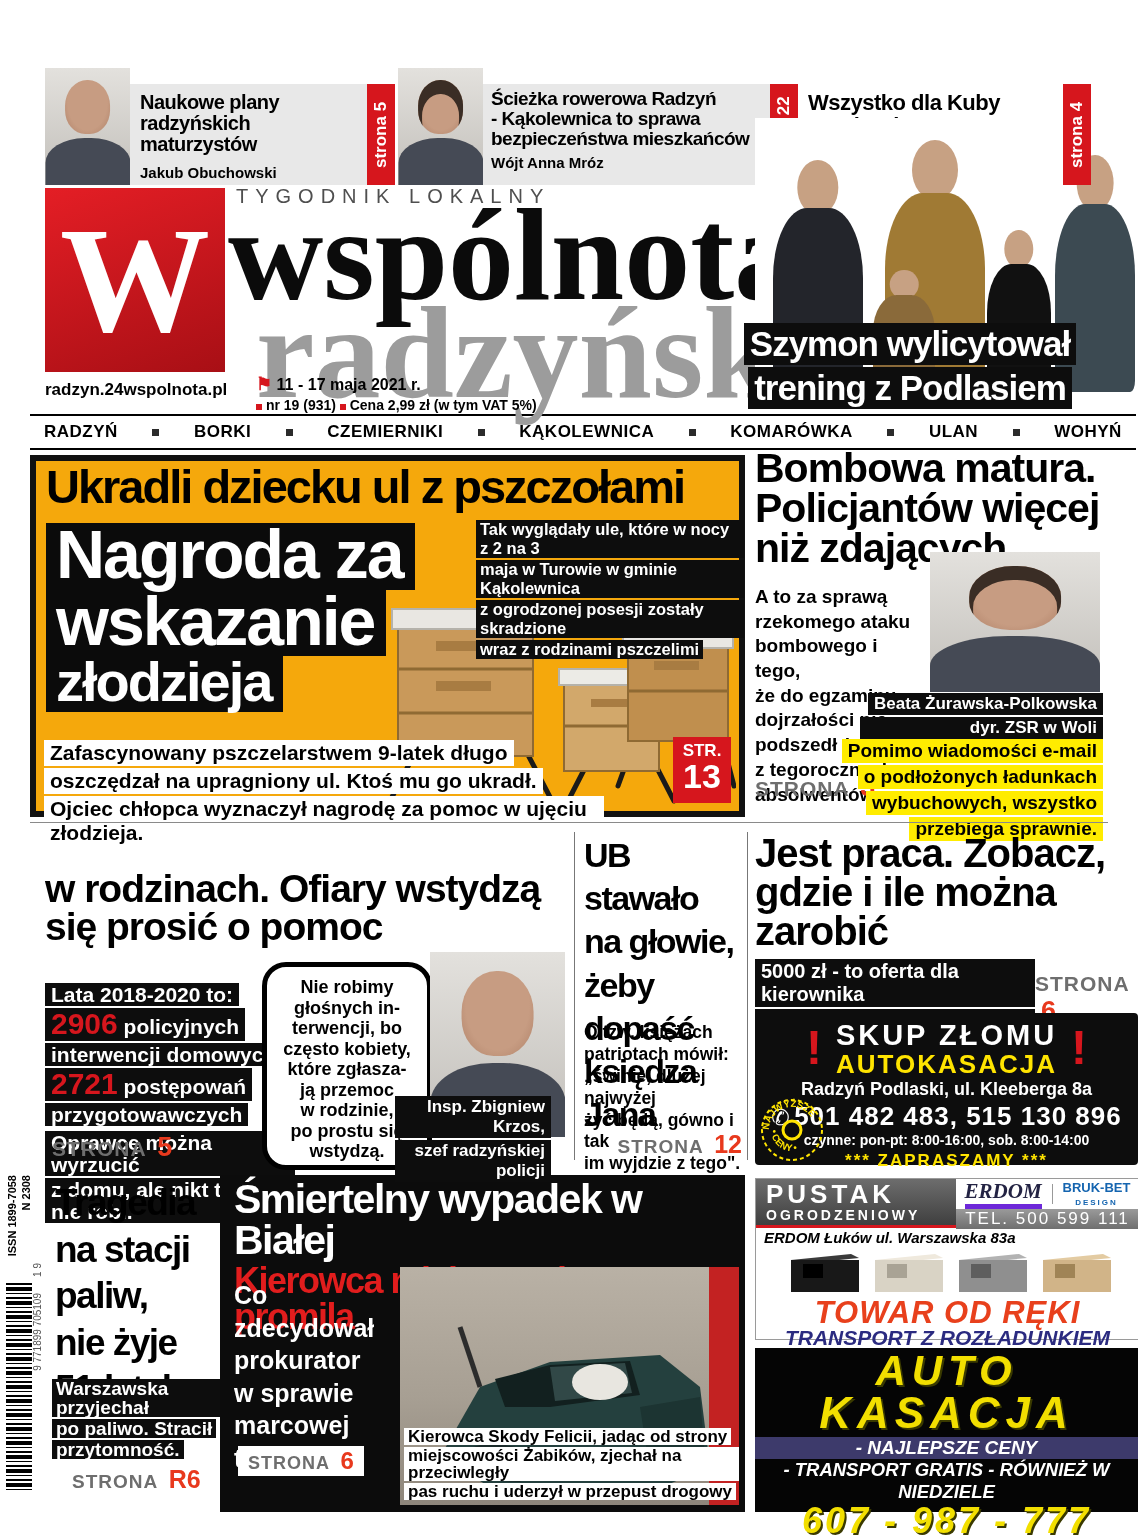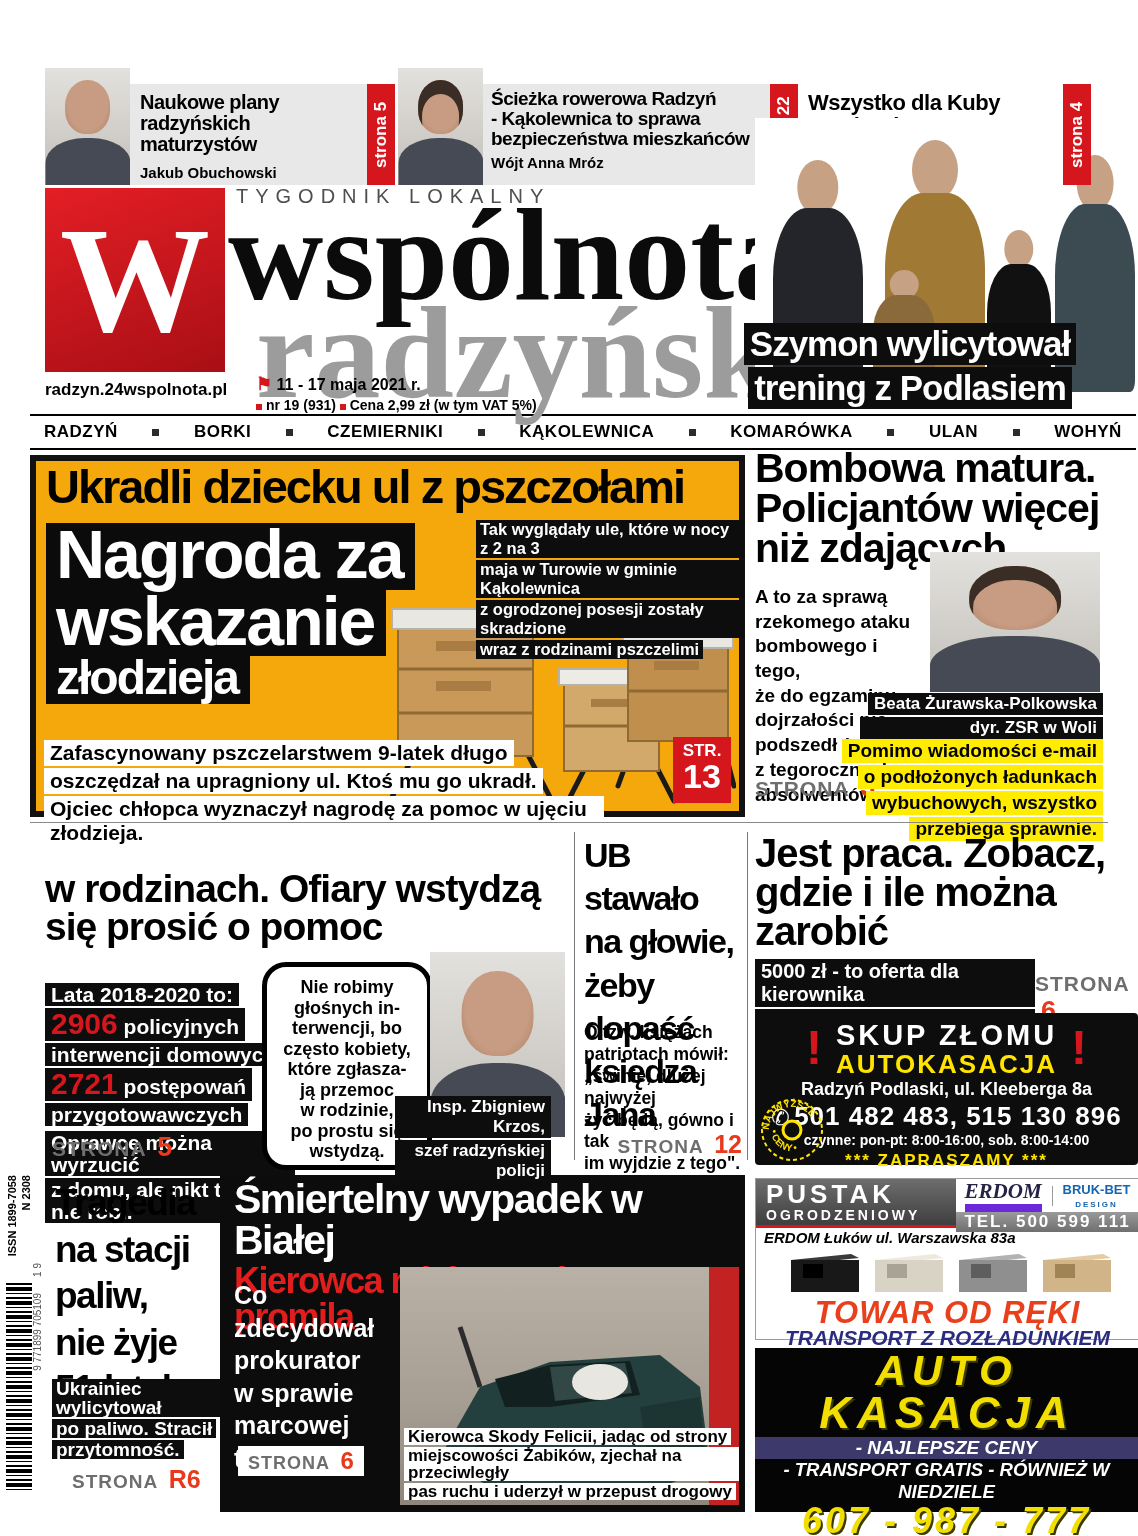--- a/index.html
+++ b/index.html
@@ -193,7 +193,7 @@
     <div class="abs" style="left:10px;top:62px;">
       <span class="hl-line" style="font-size:68px;">Nagroda za</span>
       <span class="hl-line" style="font-size:68px;">wskazanie</span>
-      <span class="hl-line" style="font-size:48px;">złodzieja</span>
+      <span class="hl-line" style="font-size:56px;">złodzieja</span>
     </div>
 
     <div class="abs" style="left:440px;top:58px;width:268px;">

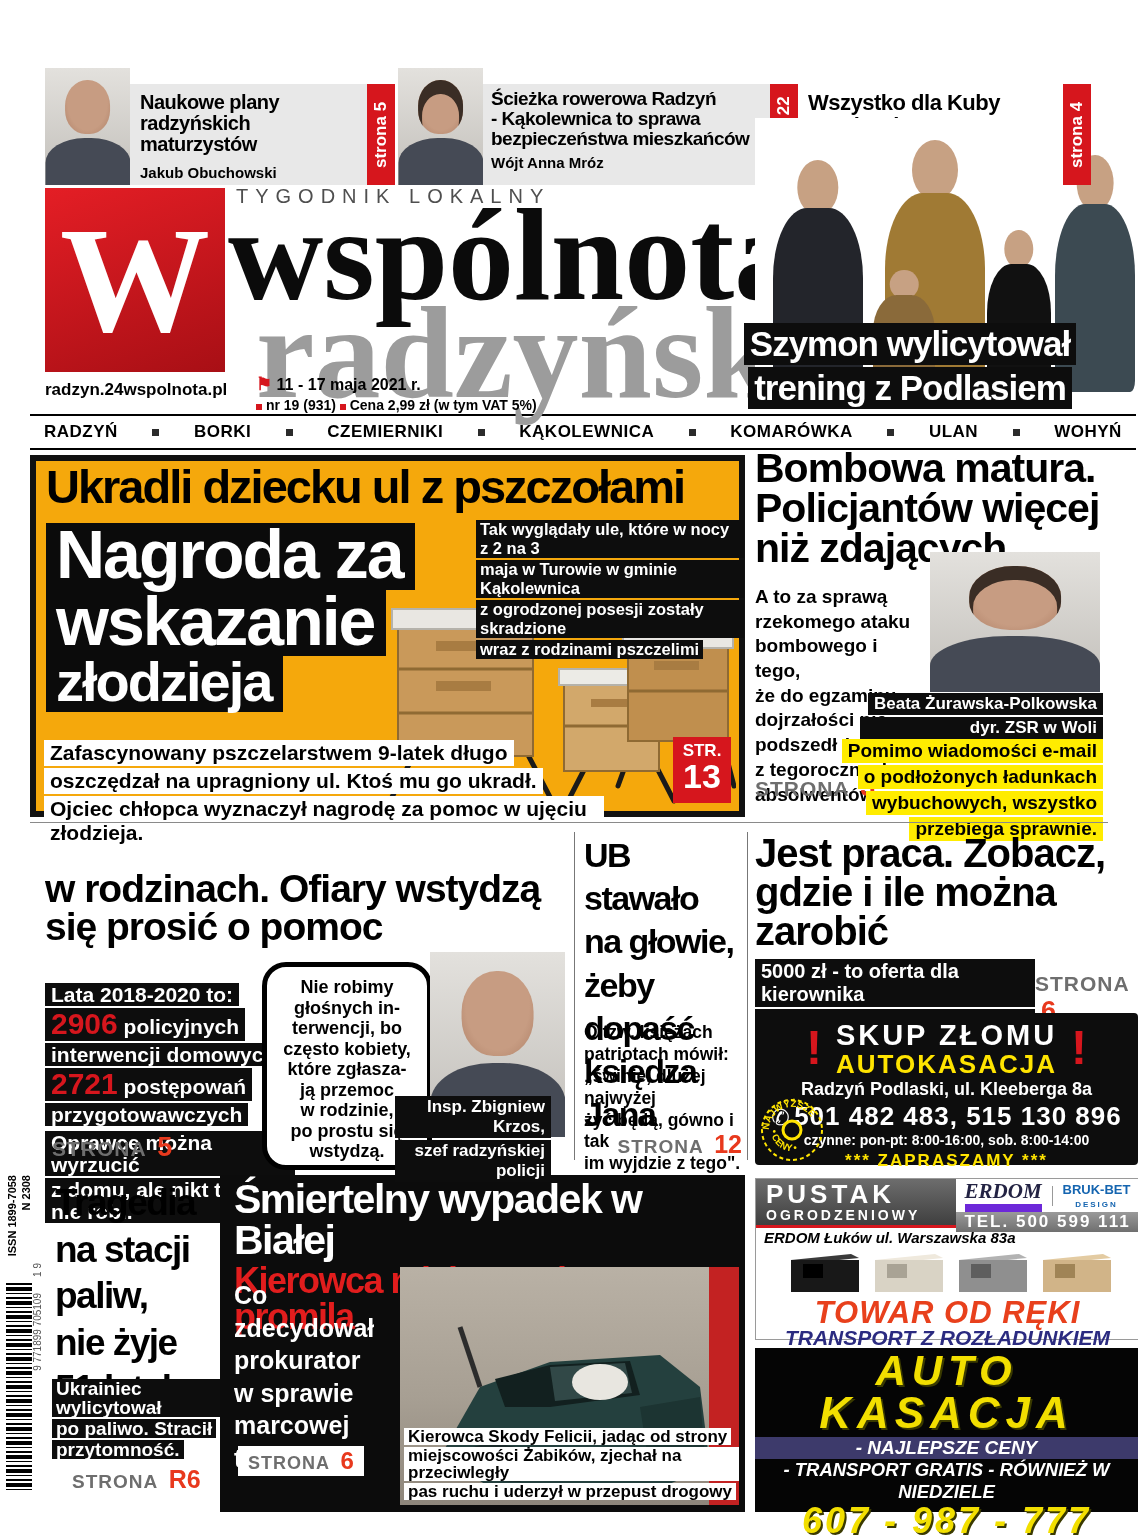--- a/index.html
+++ b/index.html
@@ -415,7 +415,7 @@
       </div>
       <div style="flex:1;display:flex;flex-direction:column;">
         <div style="flex:1;display:flex;align-items:center;justify-content:center;gap:10px;">
-          <span style="font-family:'Liberation Serif',serif;font-style:italic;font-weight:bold;font-size:21px;color:#232343;border-bottom:8px solid #6d28d9;">ERDOM</span>
+          <span style="font-family:'Liberation Serif',serif;font-style:italic;font-weight:bold;font-size:21px;color:#232343;border-bottom:5px solid #6d28d9;">ERDOM</span>
           <span style="width:1px;height:20px;background:#999;"></span>
           <span style="color:#1565b0;font-weight:bold;font-size:13px;text-align:center;line-height:1;">
             <span>BRUK-BET</span><br>

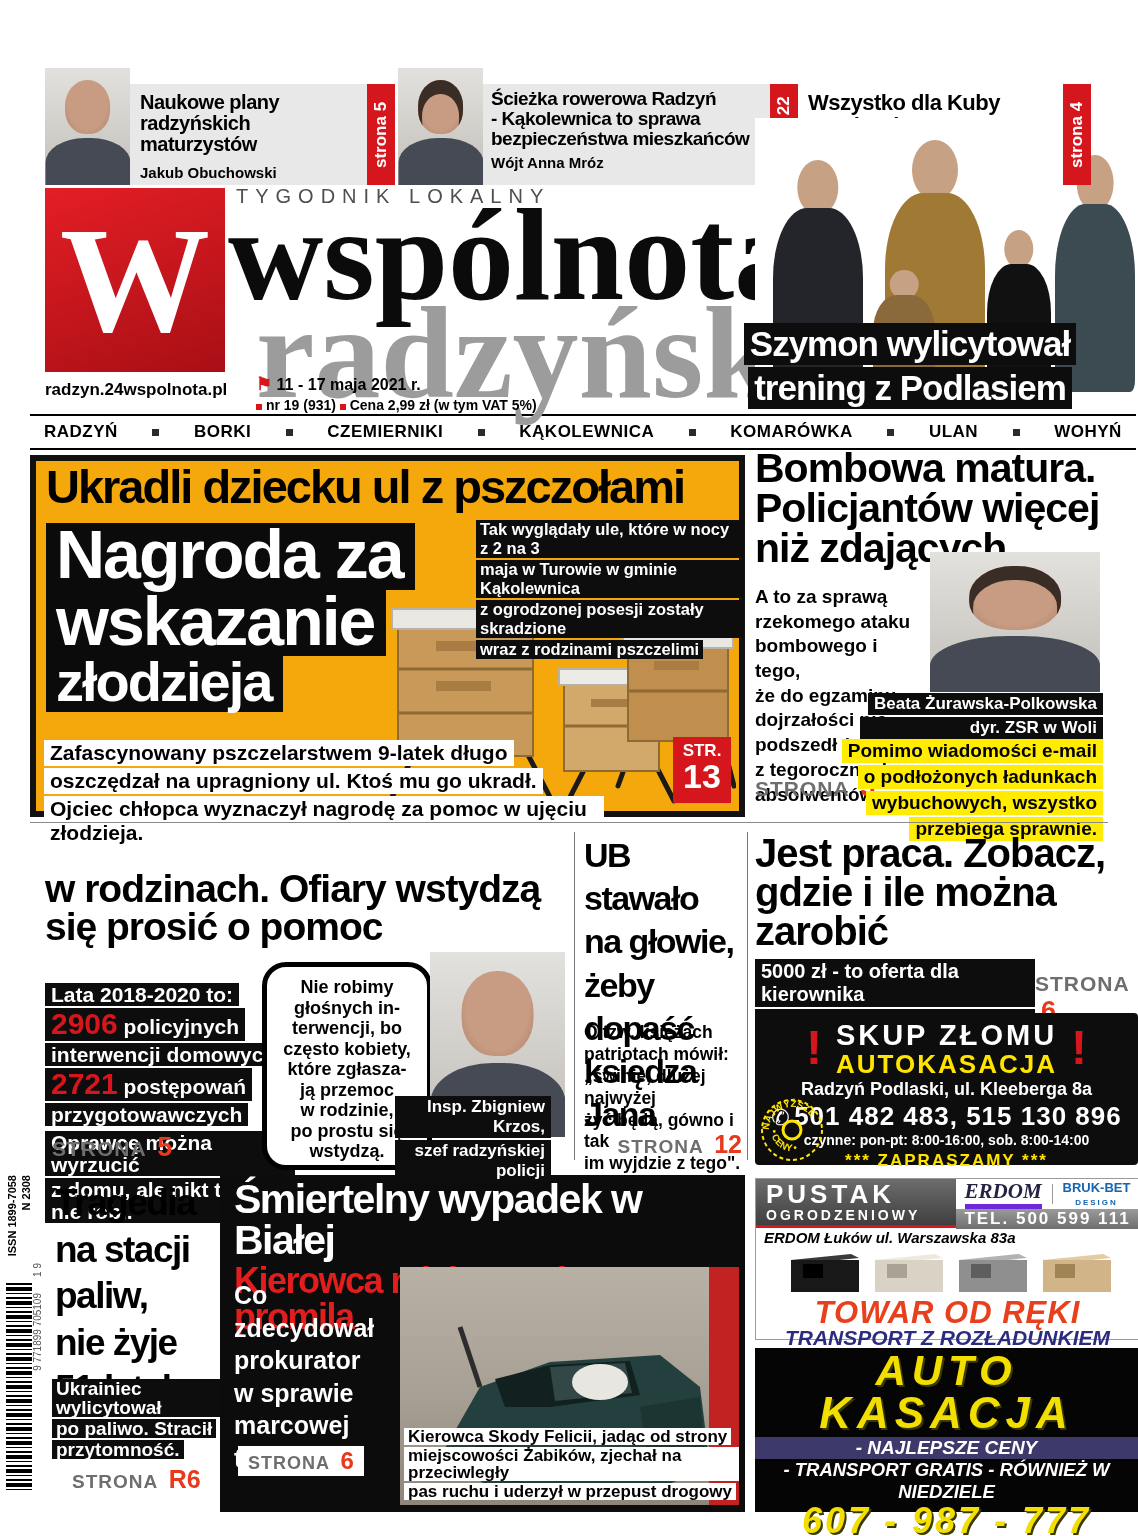--- a/index.html
+++ b/index.html
@@ -57,7 +57,7 @@
   .pustak-ad{background:#fff;border:1px solid #9a9a9a;}
   .pustak-head-left{background:linear-gradient(#6d6d6d,#3f3f3f);color:#fff;display:flex;
        flex-direction:column;justify-content:center;padding-left:10px;}
-  .gray-band{background:linear-gradient(#9a9a9a,#6f6f6f);color:#fff;font-weight:bold;
+  .gray-band{background:linear-gradient(#9a9a9a,#6f6f6f);color:#fff;font-weight:normal;
        display:flex;align-items:center;justify-content:center;}
   .barcode{background:repeating-linear-gradient(180deg,#000 0 2px,#fff 2px 4px,#000 4px 8px,#fff 8px 10px,#000 10px 11px,#fff 11px 14px);}
   .vtext{writing-mode:vertical-rl;transform:rotate(180deg);white-space:nowrap;}

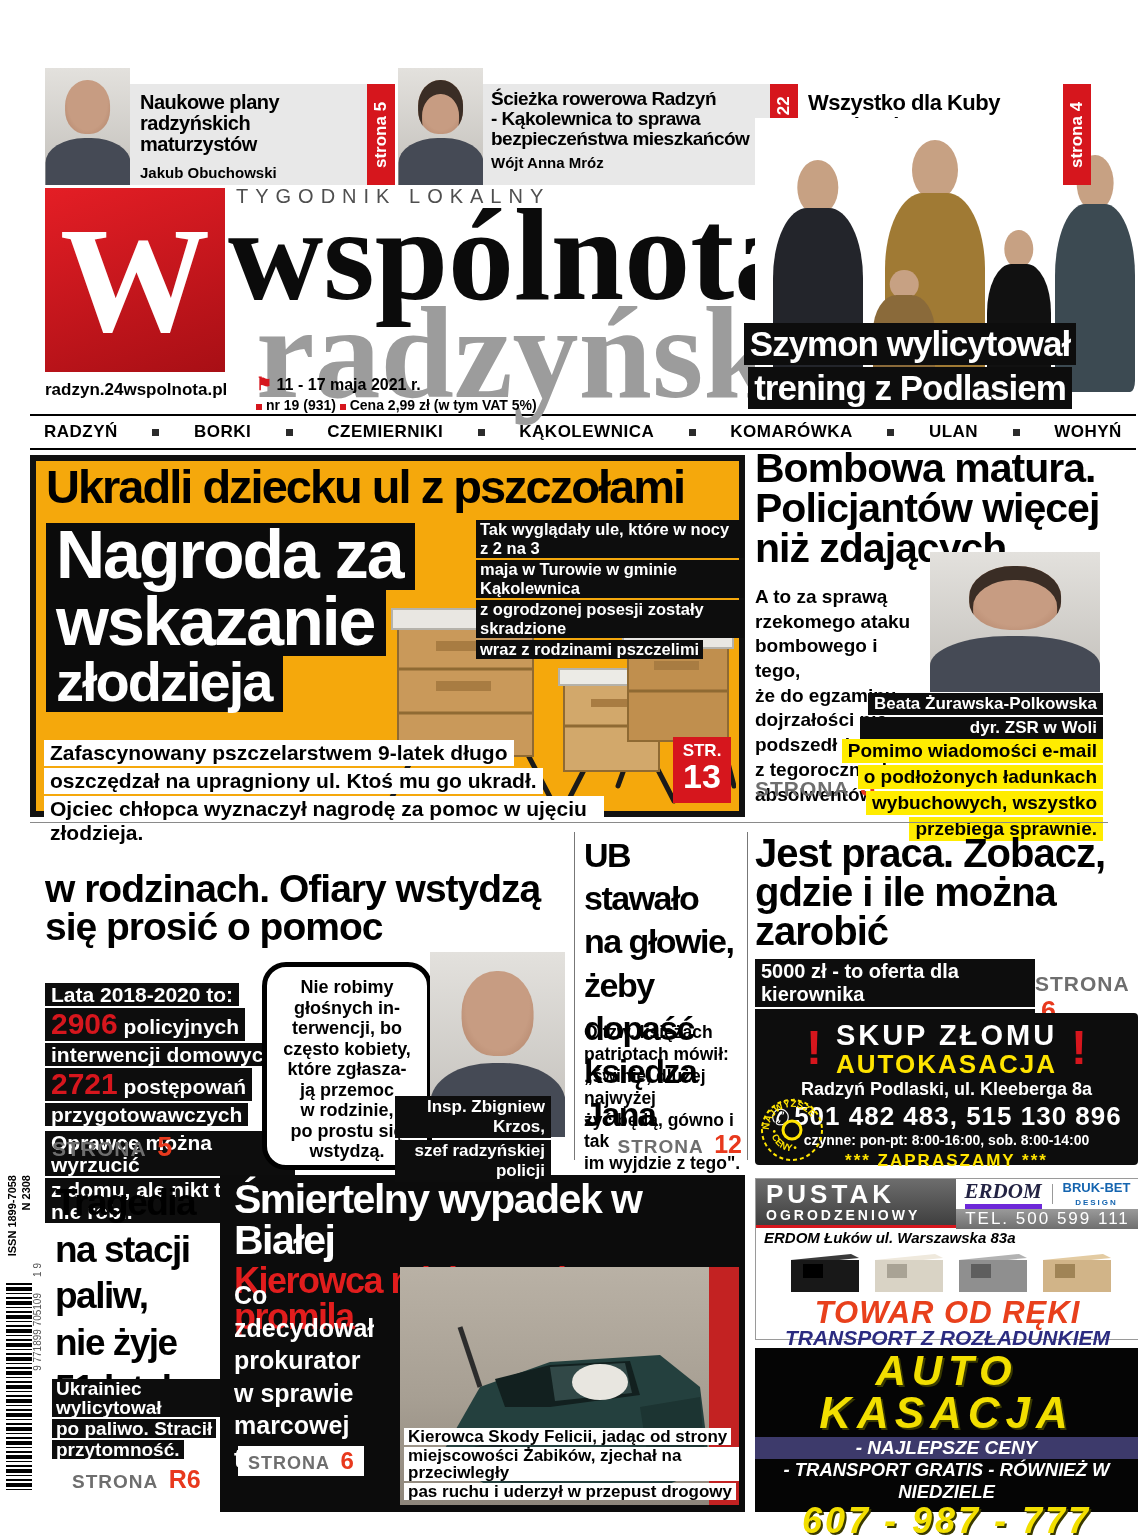--- a/index.html
+++ b/index.html
@@ -364,7 +364,7 @@
     <span>51-latek</span>
   </div>
   <div class="abs" style="left:52px;top:1378px;width:175px;line-height:1.0;">
-    <span class="wstrip" style="font-size:19px;padding:0 4px;">Ukrainiec wylicytował</span><br>
+    <span class="wstrip" style="font-size:19px;padding:0 4px;">Warszawska przyjechał</span><br>
     <span class="wstrip" style="font-size:19px;padding:0 4px;">po paliwo. Stracił</span><br>
     <span class="wstrip" style="font-size:19px;padding:0 4px;">przytomność.</span>
   </div>

